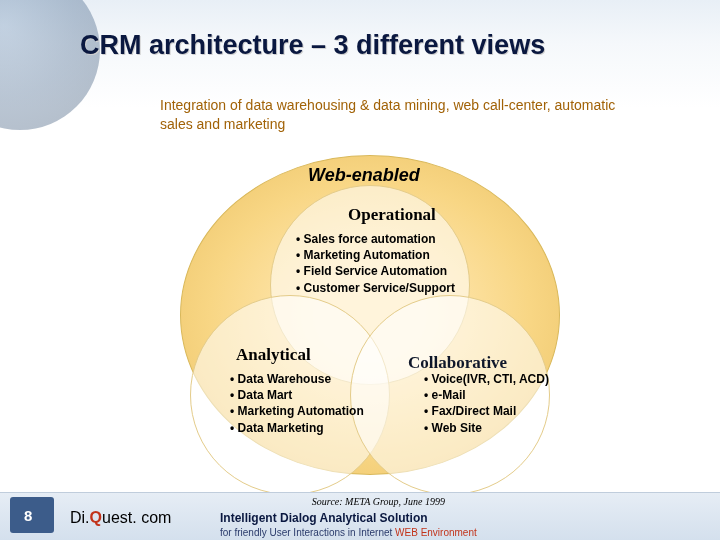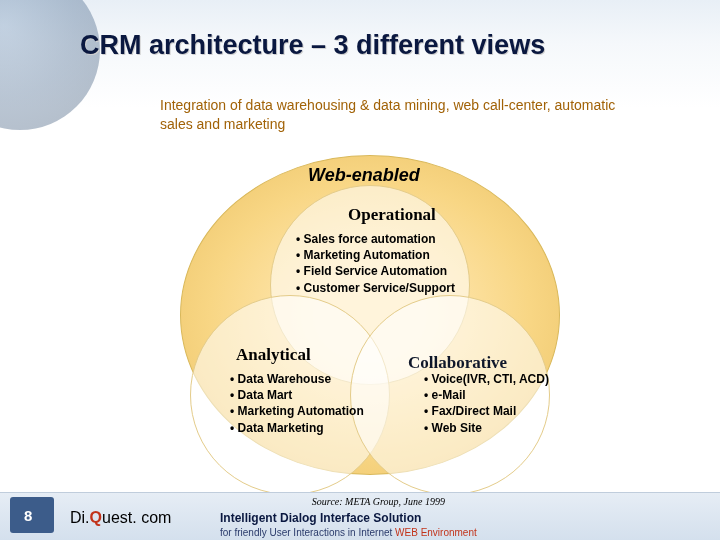--- a/index.html
+++ b/index.html
@@ -210,7 +210,7 @@
   </div>
   <div class="tagline-block">
     <div class="source-line">Source: META Group, June 1999</div>
-    <div class="tag1">Intelligent Dialog Interface Solution</div>
+    <div class="tag1">Intelligent Dialog Analytical Solution</div>
     <div class="tag2">
       <span class="diq">for friendly User Interactions in Internet </span><span class="web">WEB Environment</span>
     </div>

